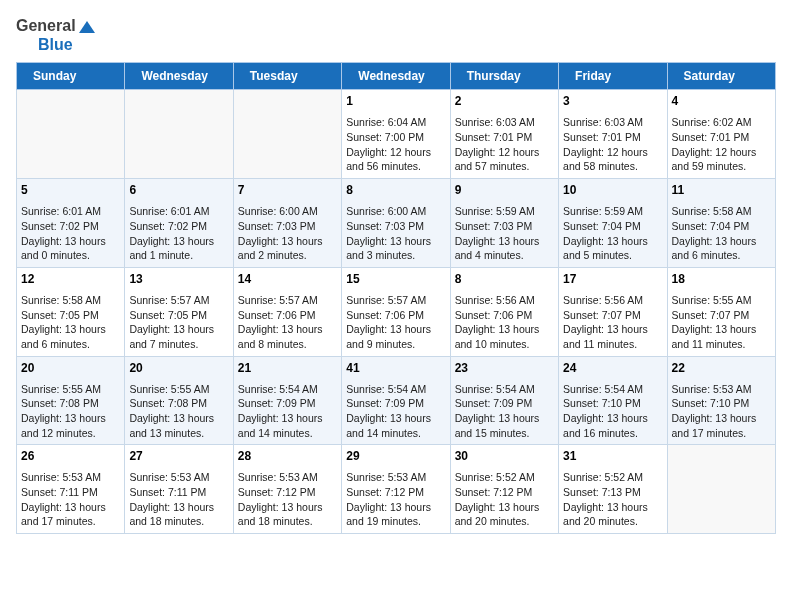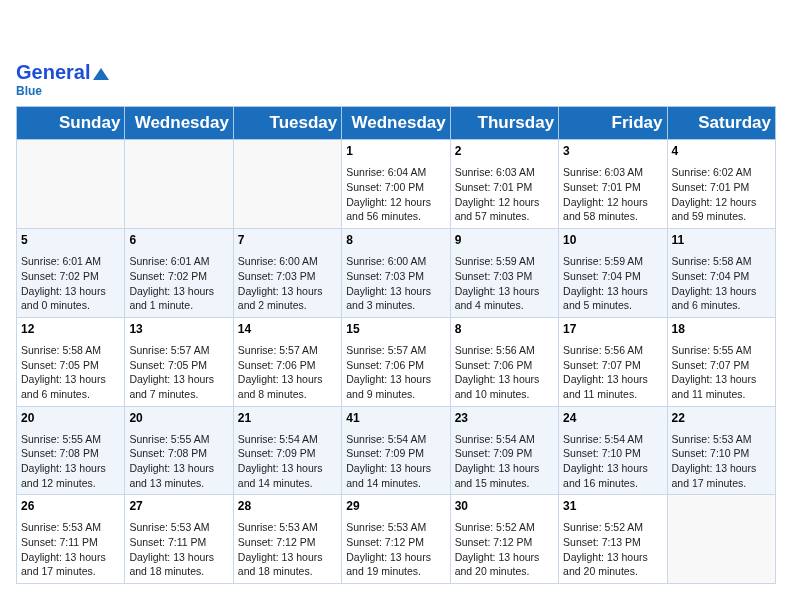--- a/index.html
+++ b/index.html
@@ -78,7 +78,7 @@
 <div class="header">
   <div class="logo">
   <div style="line-height:1.2;">
-    <div style="font-size:20px;font-weight:bold;color:#1d4ed8;margin-top:44px;">General<span style="display:inline-block;width:0;height:0;border-left:8px solid transparent;border-right:8px solid transparent;border-bottom:12px solid #1a6ebb;margin-left:3px;vertical-align:middle;"></span></div>
+    <div style="font-size:16px;font-weight:bold;color:#404040;">General<span style="display:inline-block;width:0;height:0;border-left:8px solid transparent;border-right:8px solid transparent;border-bottom:12px solid #1a6ebb;margin-left:3px;vertical-align:middle;"></span></div>
     <div style="font-size:12px;font-weight:bold;color:#1a6ebb;">Blue</div>
   </div>
 </div>

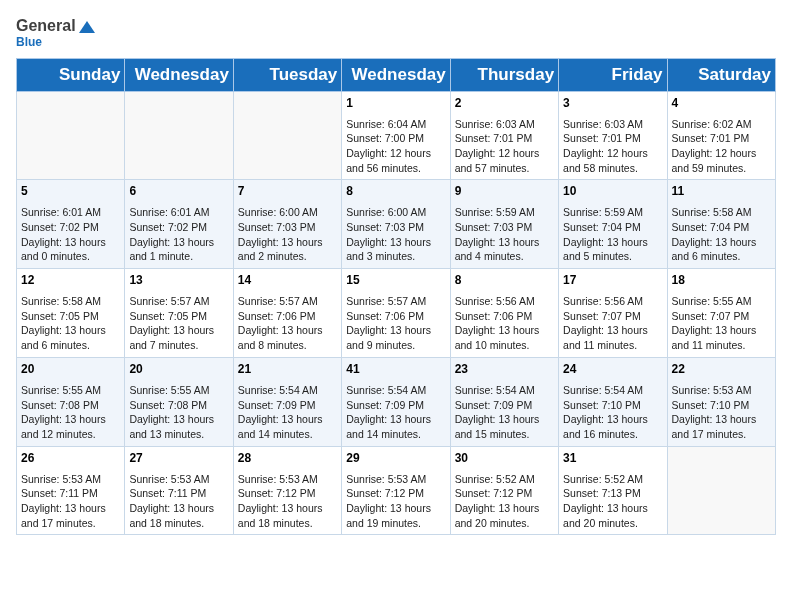--- a/index.html
+++ b/index.html
@@ -79,7 +79,7 @@
   <div class="logo">
   <div style="line-height:1.2;">
     <div style="font-size:16px;font-weight:bold;color:#404040;">General<span style="display:inline-block;width:0;height:0;border-left:8px solid transparent;border-right:8px solid transparent;border-bottom:12px solid #1a6ebb;margin-left:3px;vertical-align:middle;"></span></div>
-    <div style="font-size:12px;font-weight:bold;color:#1a6ebb;">Blue</div>
+    <div style="font-size:16px;font-weight:bold;color:#1a6ebb;text-align:center;">Blue</div>
   </div>
 </div>
   <div class="title-block">

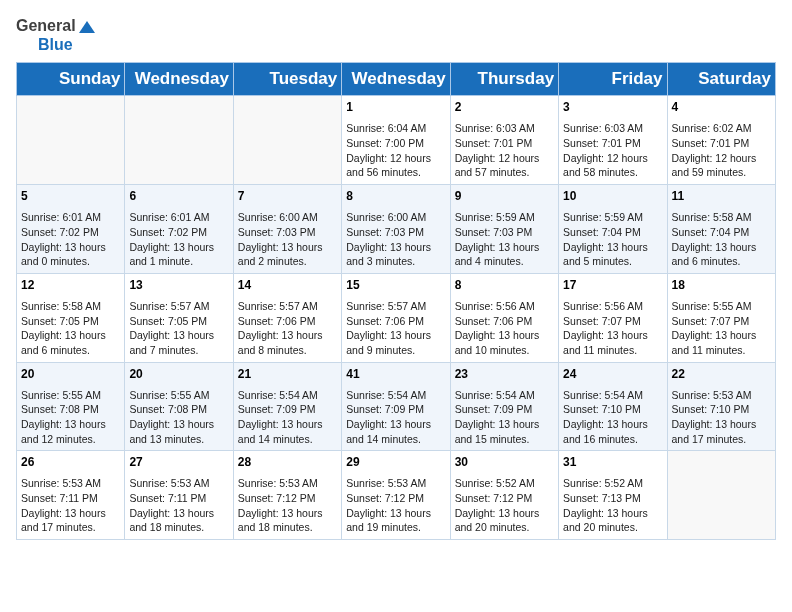--- a/index.html
+++ b/index.html
@@ -41,9 +41,9 @@
     .calendar th {
       background: #1a6ebb;
       color: #fff;
-      padding: 6px 4px;
-      text-align: right;
-      font-size: 17px;
+      padding: 6px 16px;
+      text-align: left;
+      font-size: 12px;
       border: 1px solid #aac8e8;
     }
     .calendar td {

